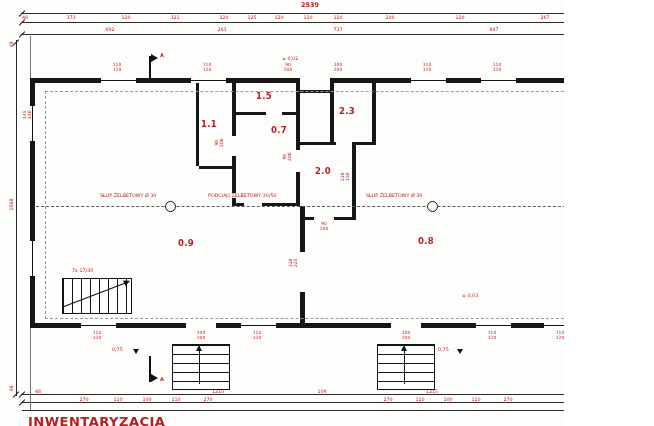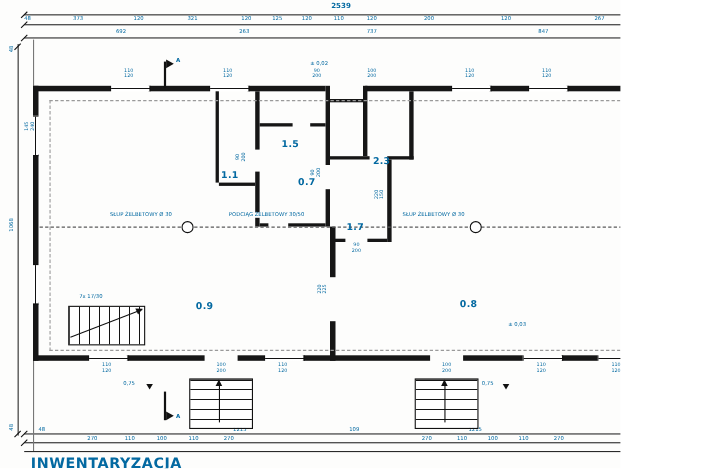--- a/index.html
+++ b/index.html
@@ -4,7 +4,7 @@
 <style>
   html,body{margin:0;padding:0;background:#fff;}
   .sheet{position:relative;width:564px;height:426px;background:#fdfdfc;
-         font-family:"DejaVu Sans",sans-serif;color:#0369a1;overflow:hidden;}
+         font-family:"DejaVu Sans",sans-serif;color:#b91c1c;overflow:hidden;}
   .w{position:absolute;background:#161616;}
   .dl{position:absolute;height:0;border-top:1px solid #2a2a2a;}
   .dlv{position:absolute;width:0;border-left:1px solid #2a2a2a;}

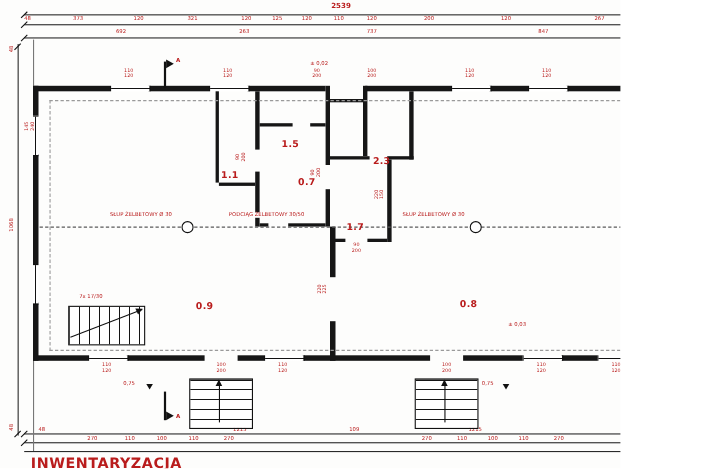--- a/index.html
+++ b/index.html
@@ -15,7 +15,7 @@
   .dv{position:absolute;font-size:4.8px;line-height:5px;white-space:nowrap;transform:rotate(-90deg);}
   .op{position:absolute;font-size:4.4px;line-height:4.7px;text-align:center;white-space:pre;transform:translateX(-50%);}
   .opv{position:absolute;font-size:4.4px;line-height:4.7px;text-align:center;white-space:pre;transform:rotate(-90deg);}
-  .room{position:absolute;font-size:8.5px;font-weight:bold;letter-spacing:.3px;margin-top:36px;}
+  .room{position:absolute;font-size:8.5px;font-weight:bold;letter-spacing:.3px;}
   .ann{position:absolute;font-size:4.8px;white-space:nowrap;}
   .dash-h{position:absolute;height:0;border-top:1px dashed #5a5a5a;}
   .dash-rect{position:absolute;border:1px dashed #9a9a9a;}

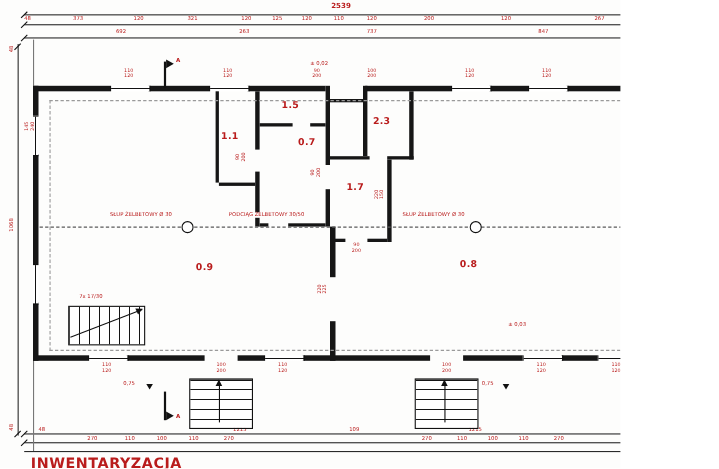--- a/index.html
+++ b/index.html
@@ -214,7 +214,7 @@
   <div class="room" style="left:271px;top:125px">0.7</div>
   <div class="room" style="left:256px;top:91px">1.5</div>
   <div class="room" style="left:339px;top:106px">2.3</div>
-  <div class="room" style="left:315px;top:166px">1.7</div>
+  <div class="room" style="left:315px;top:166px">2.0</div>
 
   <div class="ann" style="left:100px;top:193px;background:#fdfdfc">SŁUP ŻELBETOWY Ø 30</div>
   <div class="ann" style="left:208px;top:193px;background:#fdfdfc">PODCIĄG ŻELBETOWY 30/50</div>

